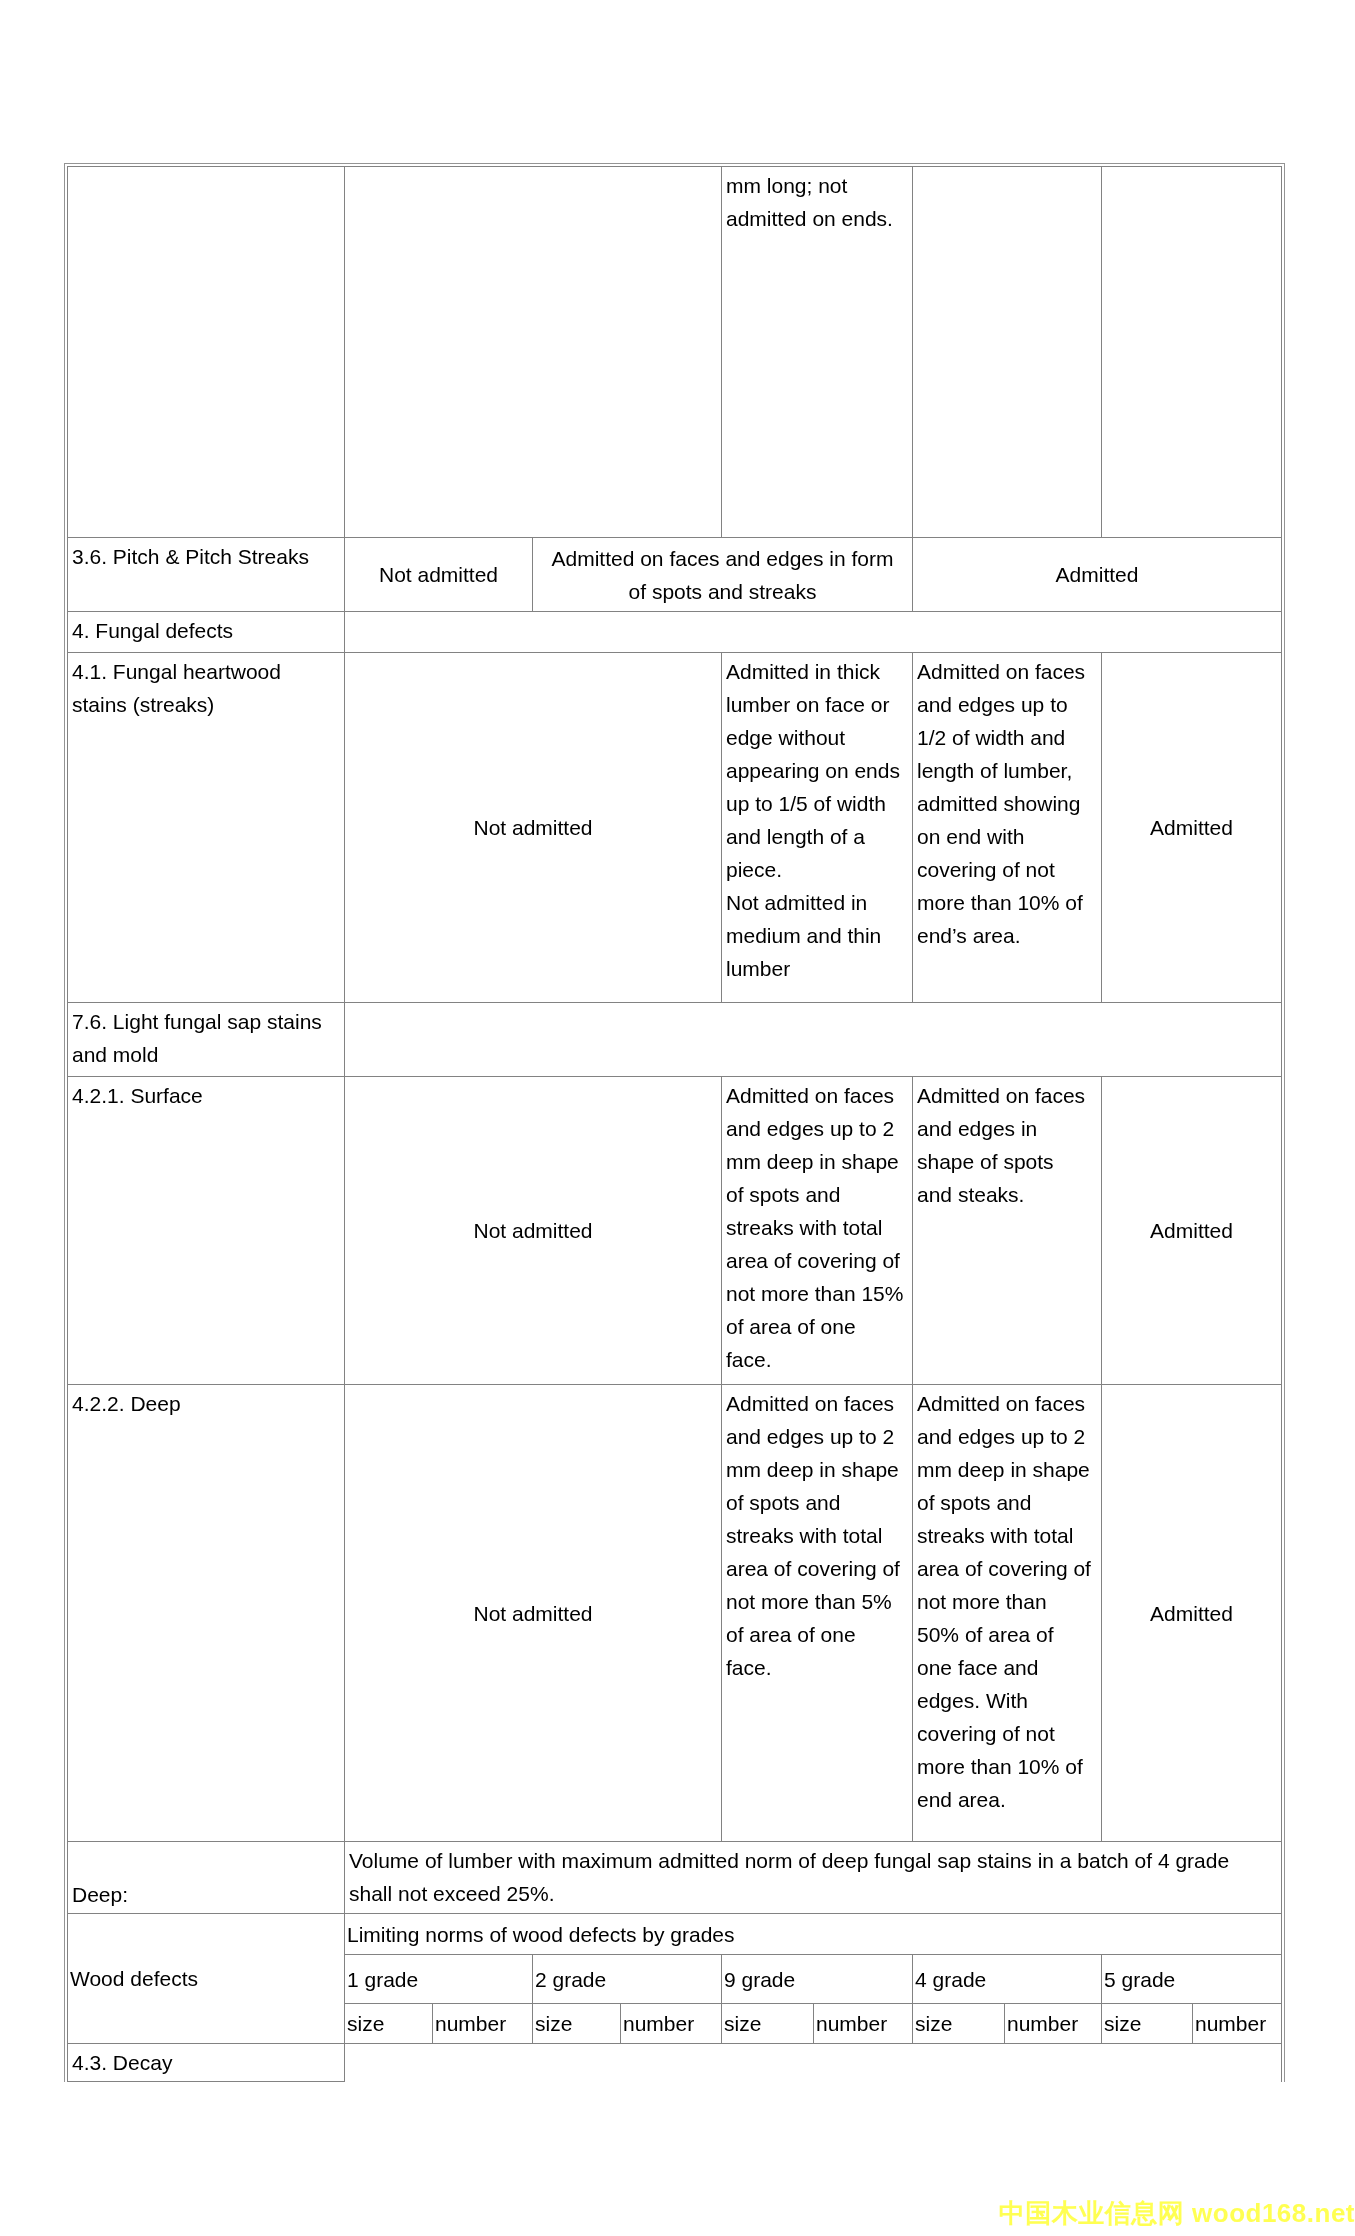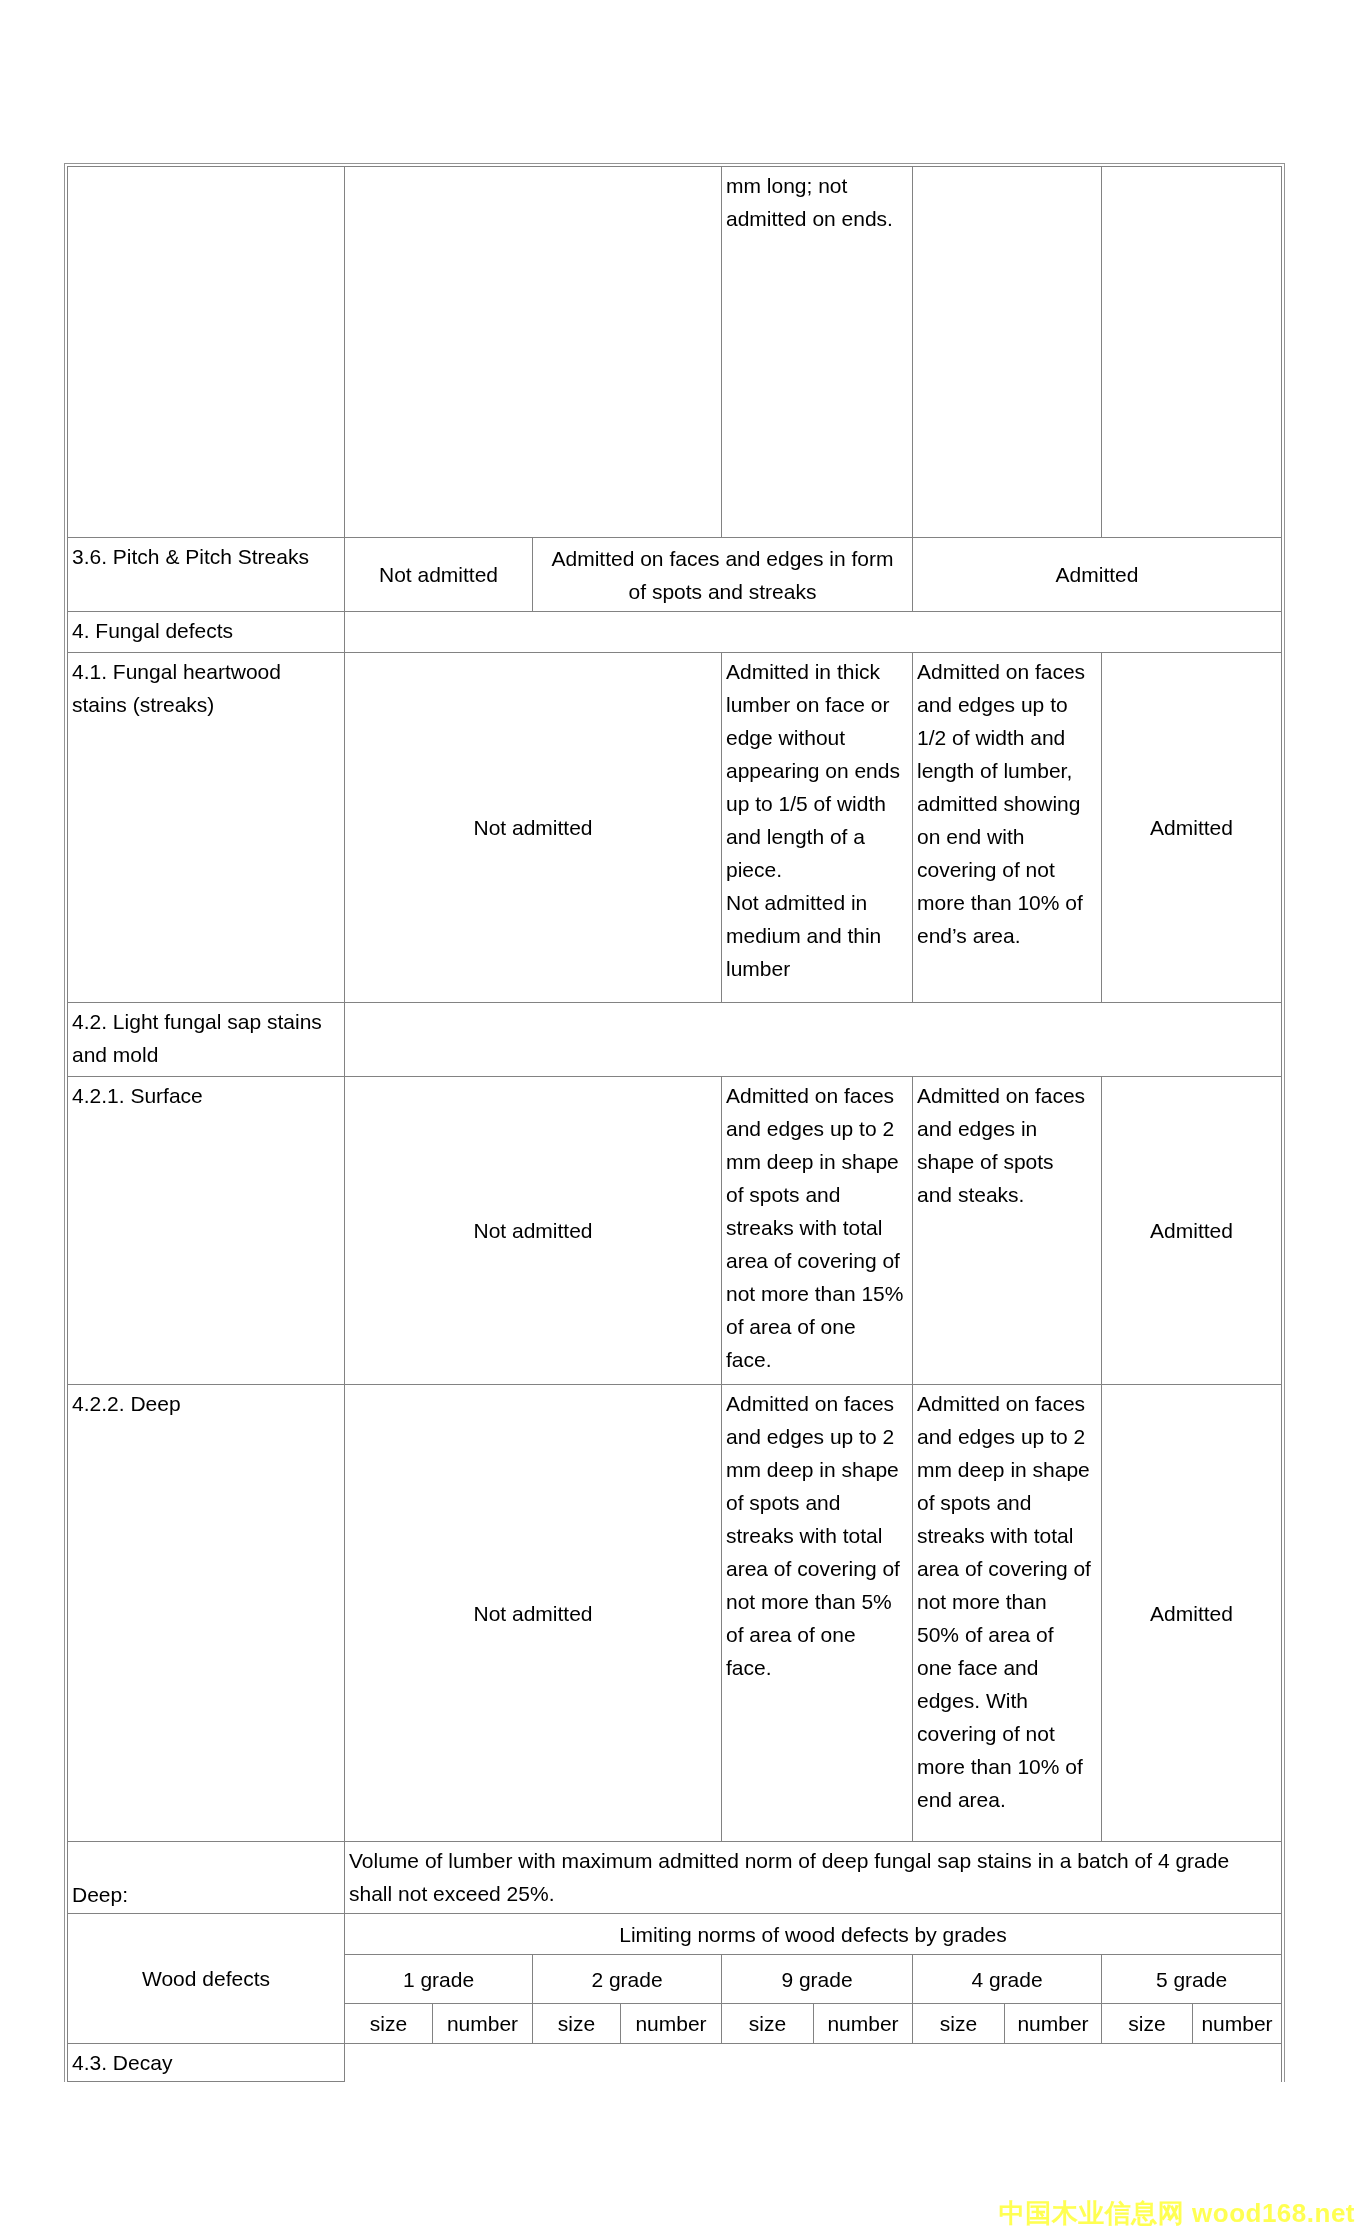--- a/index.html
+++ b/index.html
@@ -121,7 +121,7 @@
       </tr>
 
       <tr style="height:74px">
-        <td>4.2. Light fungal sap stains
+        <td>7.6. Light fungal sap stains
 and mold</td>
         <td colspan="10"></td>
       </tr>

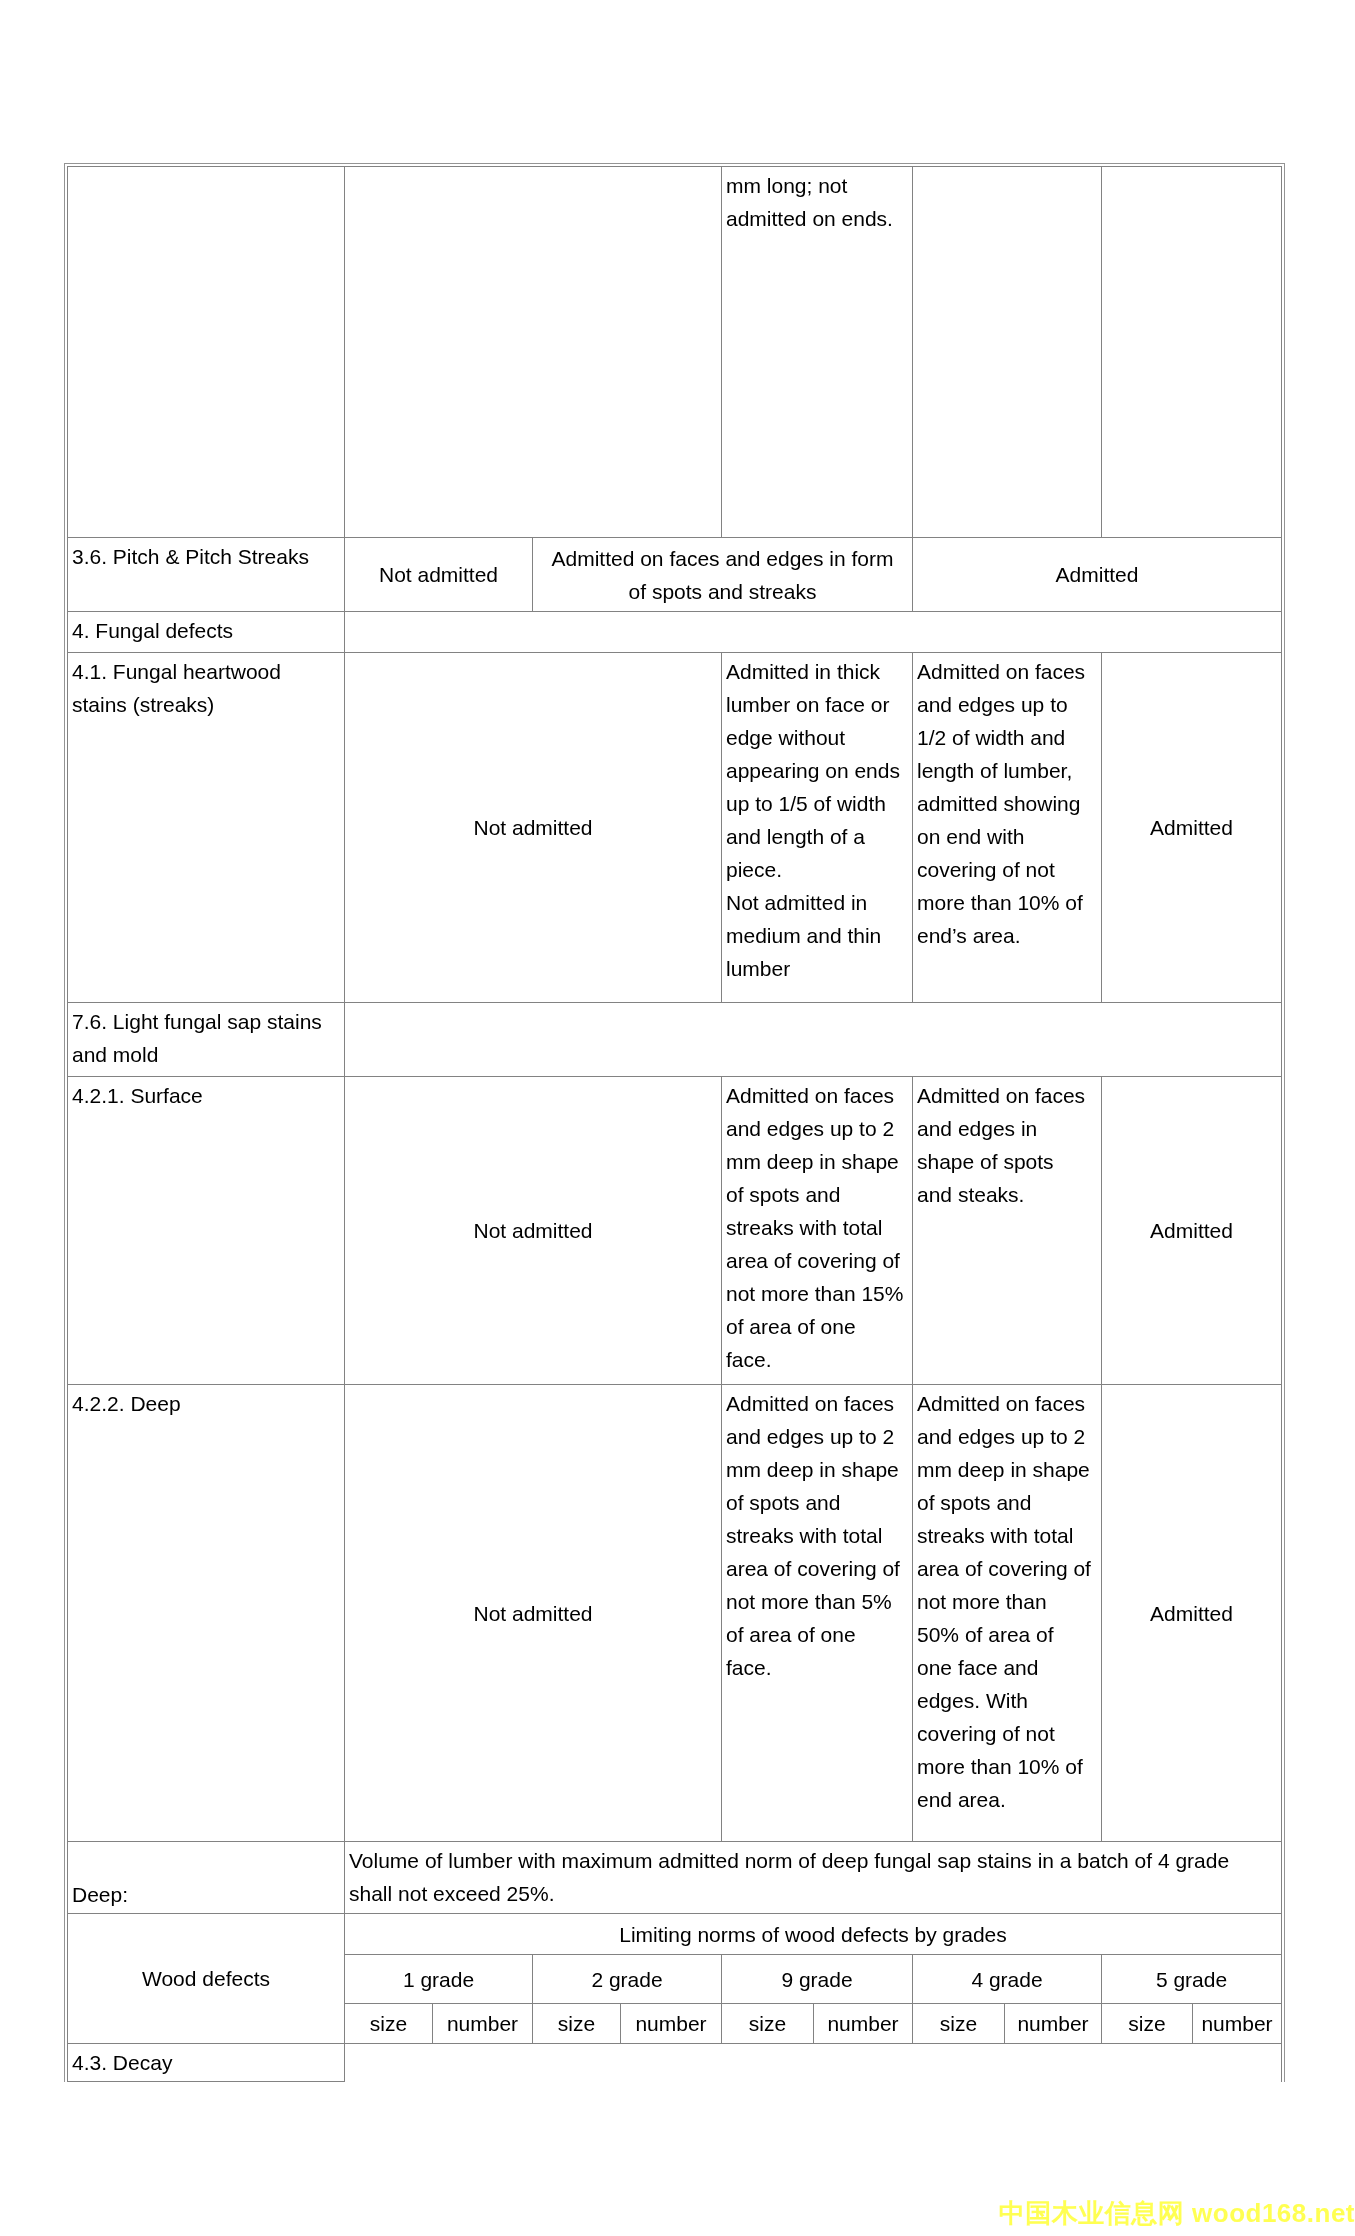--- a/index.html
+++ b/index.html
@@ -37,7 +37,7 @@
   }
   table.grading td.c { text-align: center; vertical-align: middle; }
   table.grading td.b { vertical-align: bottom; }
-  table.grading td.hdr { text-align: center; vertical-align: middle; padding: 0 2px; }
+  table.grading td.hdr { text-align: left; vertical-align: middle; padding: 0 2px; }
   table.grading tr.cut td.open { border-bottom: none; }
   .watermark {
     position: absolute;

